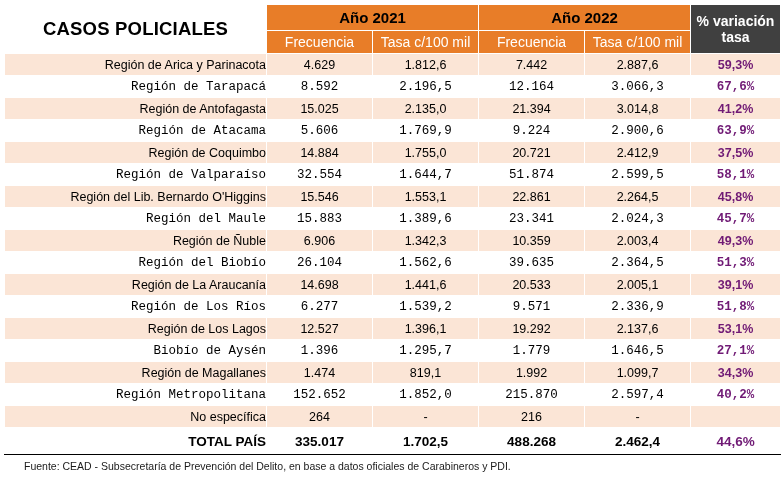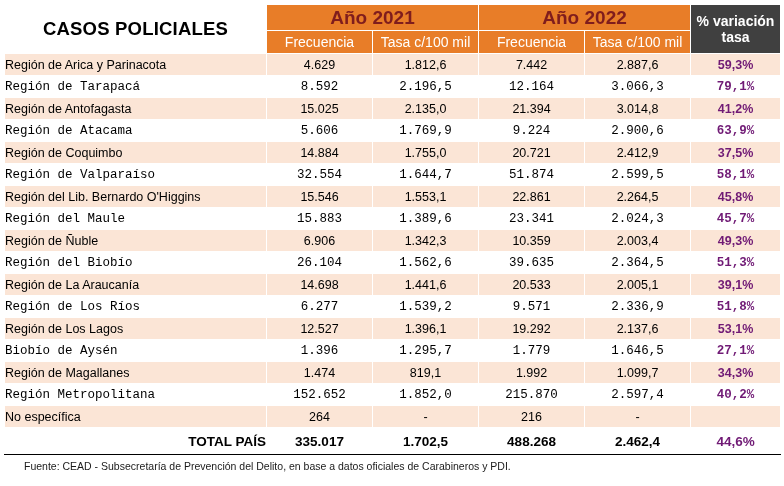--- a/index.html
+++ b/index.html
@@ -50,9 +50,9 @@
   }
   .hdr-year {
     background: #e87d28;
-    color: #7f1d1d;
-    font-weight: bold;
-    font-size: 19px;
+    color: #000000;
+    font-weight: bold;
+    font-size: 15px;
     text-align: center;
     vertical-align: middle;
     height: 25px;

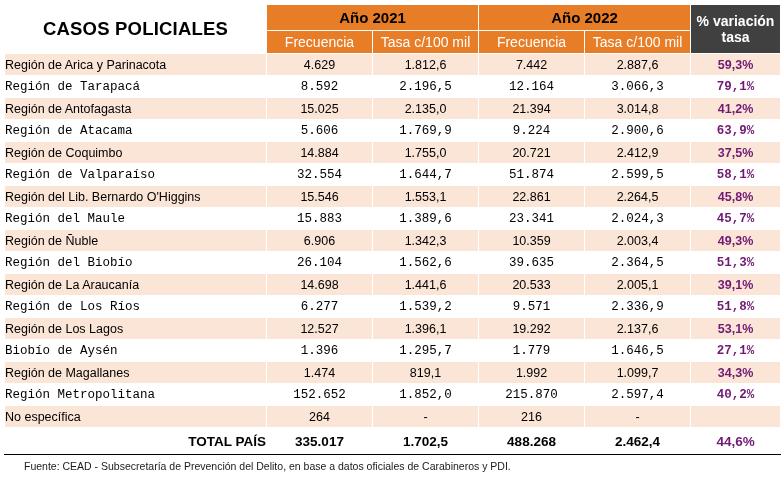--- a/index.html
+++ b/index.html
@@ -82,7 +82,7 @@
     vertical-align: middle;
   }
   td.region {
-    text-align: left;
+    text-align: right;
     padding-left: 6px;
     font-size: 12.5px;
     color: #000000;

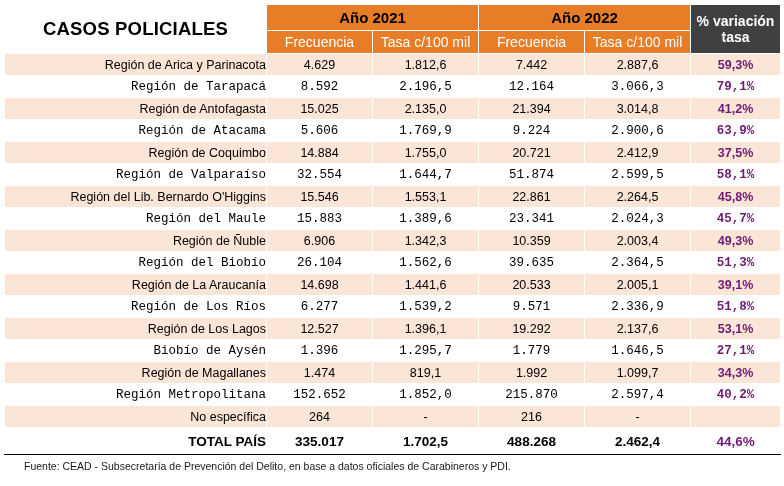--- a/index.html
+++ b/index.html
@@ -167,7 +167,7 @@
         <td class="num">2.196,5</td>
         <td class="num">12.164</td>
         <td class="num">3.066,3</td>
-        <td class="var">79,1%</td>
+        <td class="var">67,6%</td>
       </tr>
       <tr class="shade">
         <td class="region">Región de Antofagasta</td>

